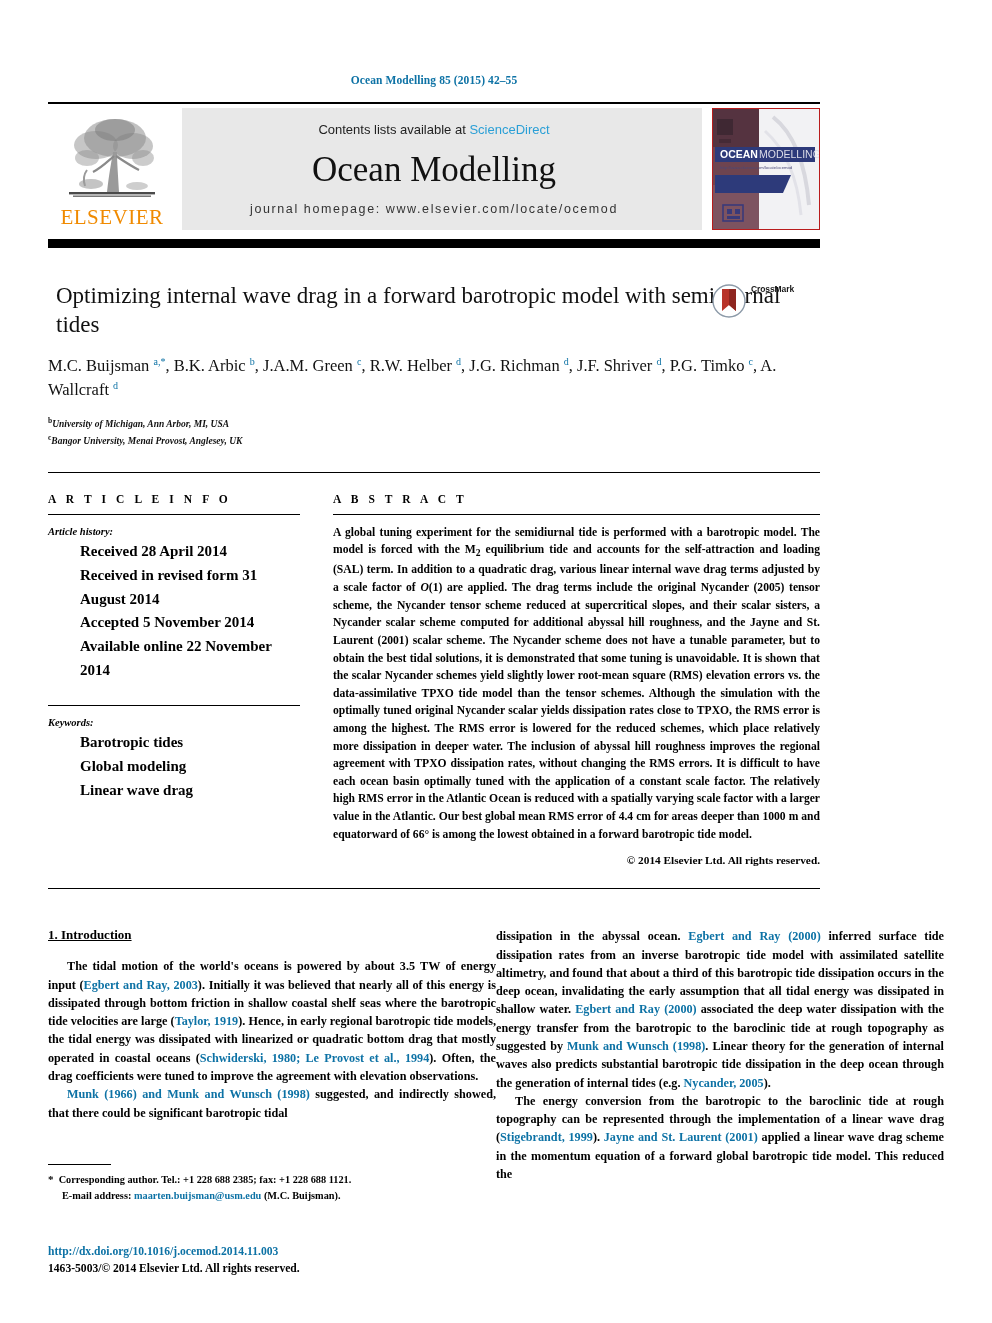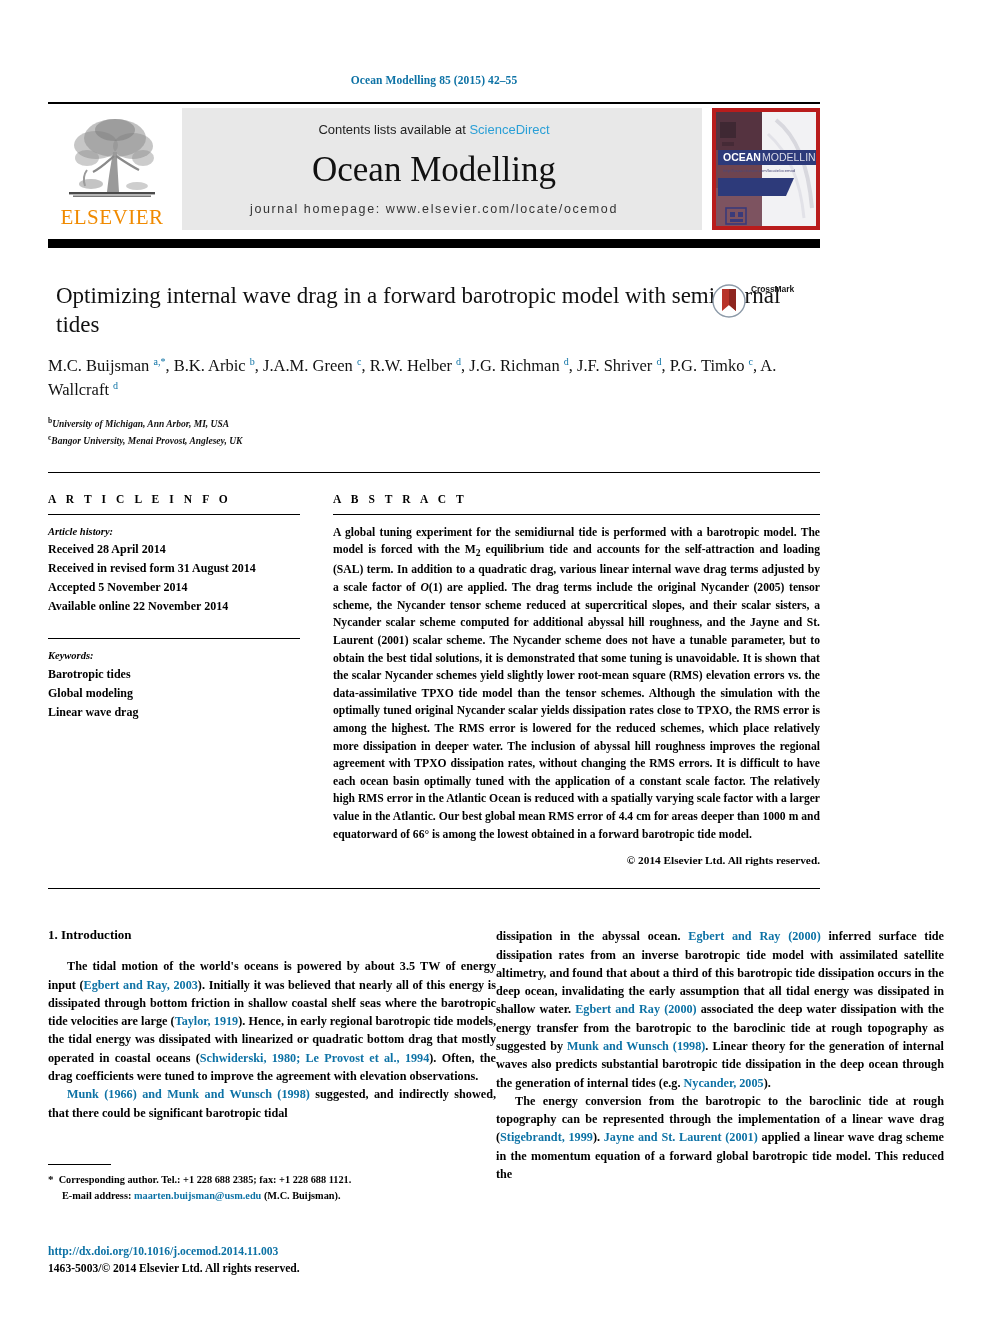--- a/index.html
+++ b/index.html
@@ -97,7 +97,7 @@
     width: 108px;
     flex: 0 0 108px;
     margin-left: 10px;
-    border: 4px solid #b91c1c;
+    border: 1px solid #b91c1c;
     box-sizing: border-box;
     position: relative;
     overflow: hidden;

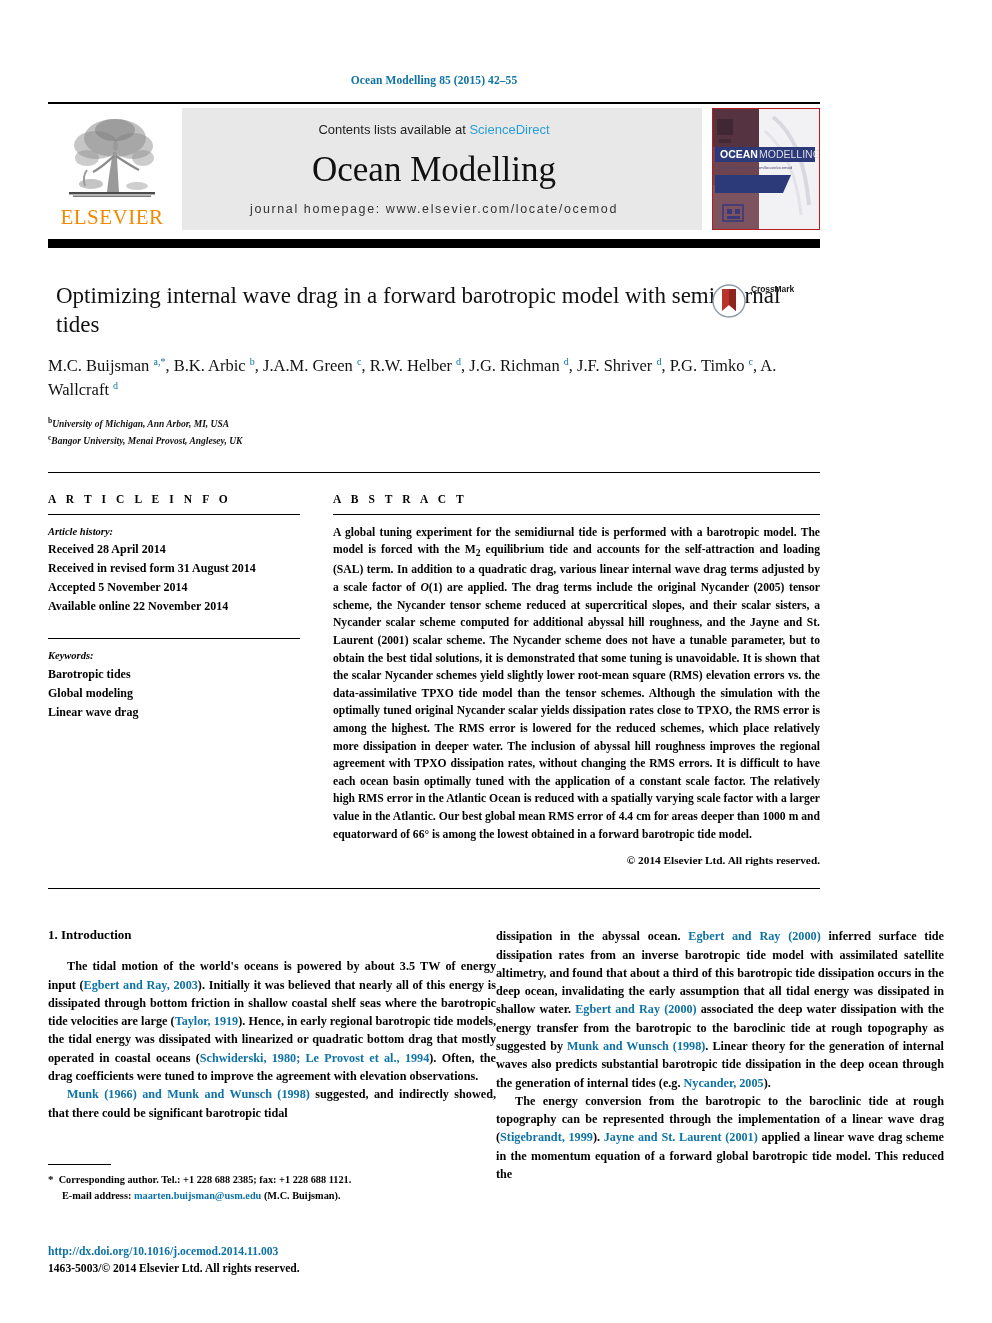--- a/index.html
+++ b/index.html
@@ -201,9 +201,10 @@
     line-height: 1.58;
   }
   .history-list, .keywords-list {
-    font-size: 12px;
+    font-size: 15px;
     font-weight: bold;
     line-height: 1.58;
+    margin-left: 32px;
   }
   .keywords-block { margin-top: 22px; }
   .abstract-body {

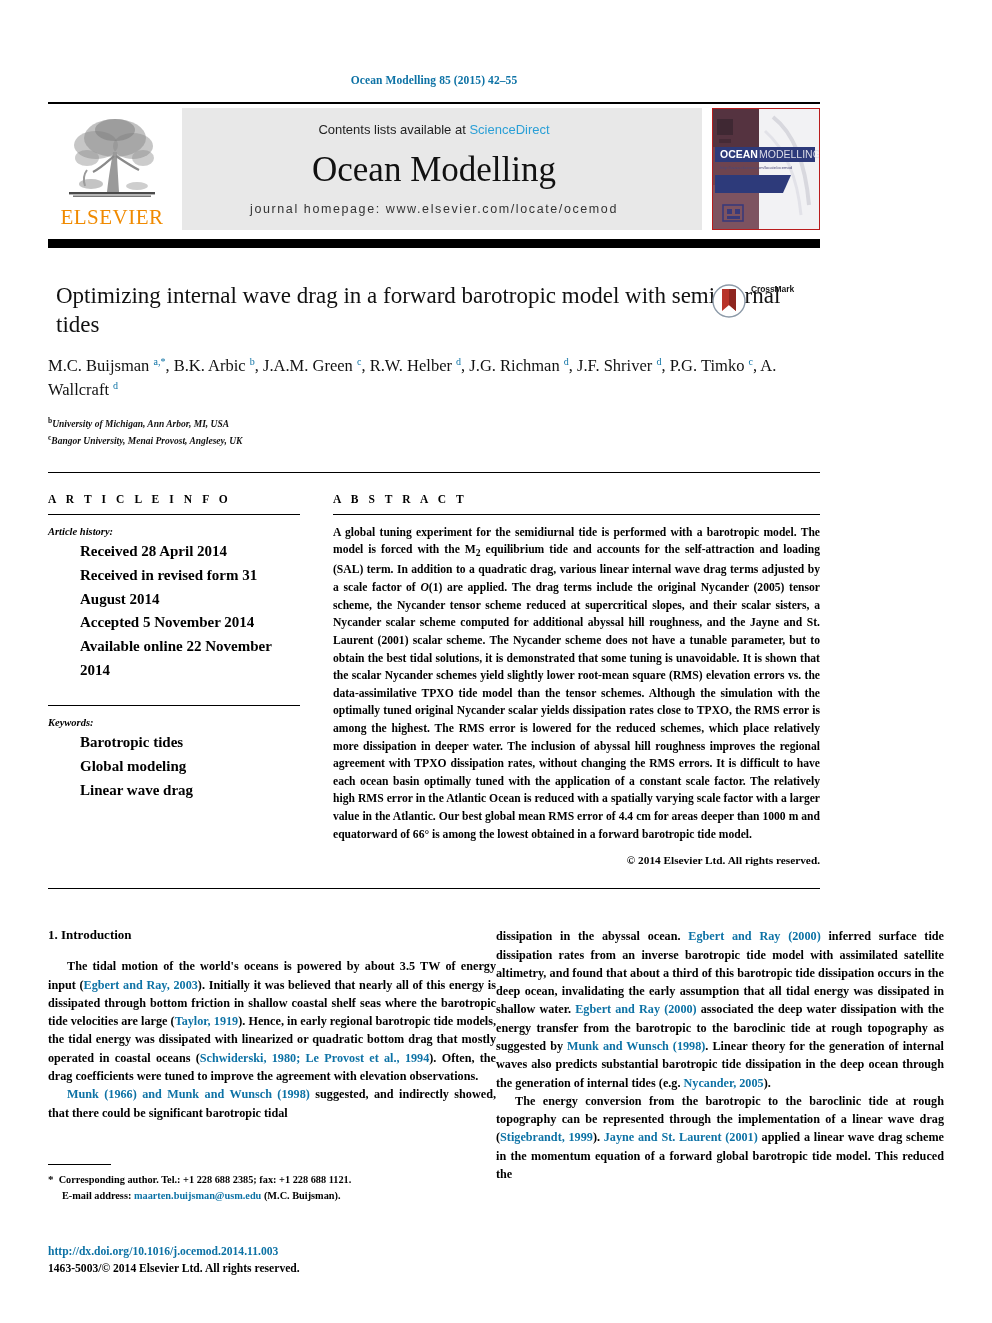--- a/index.html
+++ b/index.html
@@ -243,6 +243,7 @@
     font-weight: bold;
     margin: 0 0 14px 0;
     color: #000;
+    text-decoration: underline;
   }
   .body-p {
     font-size: 12.2px;

